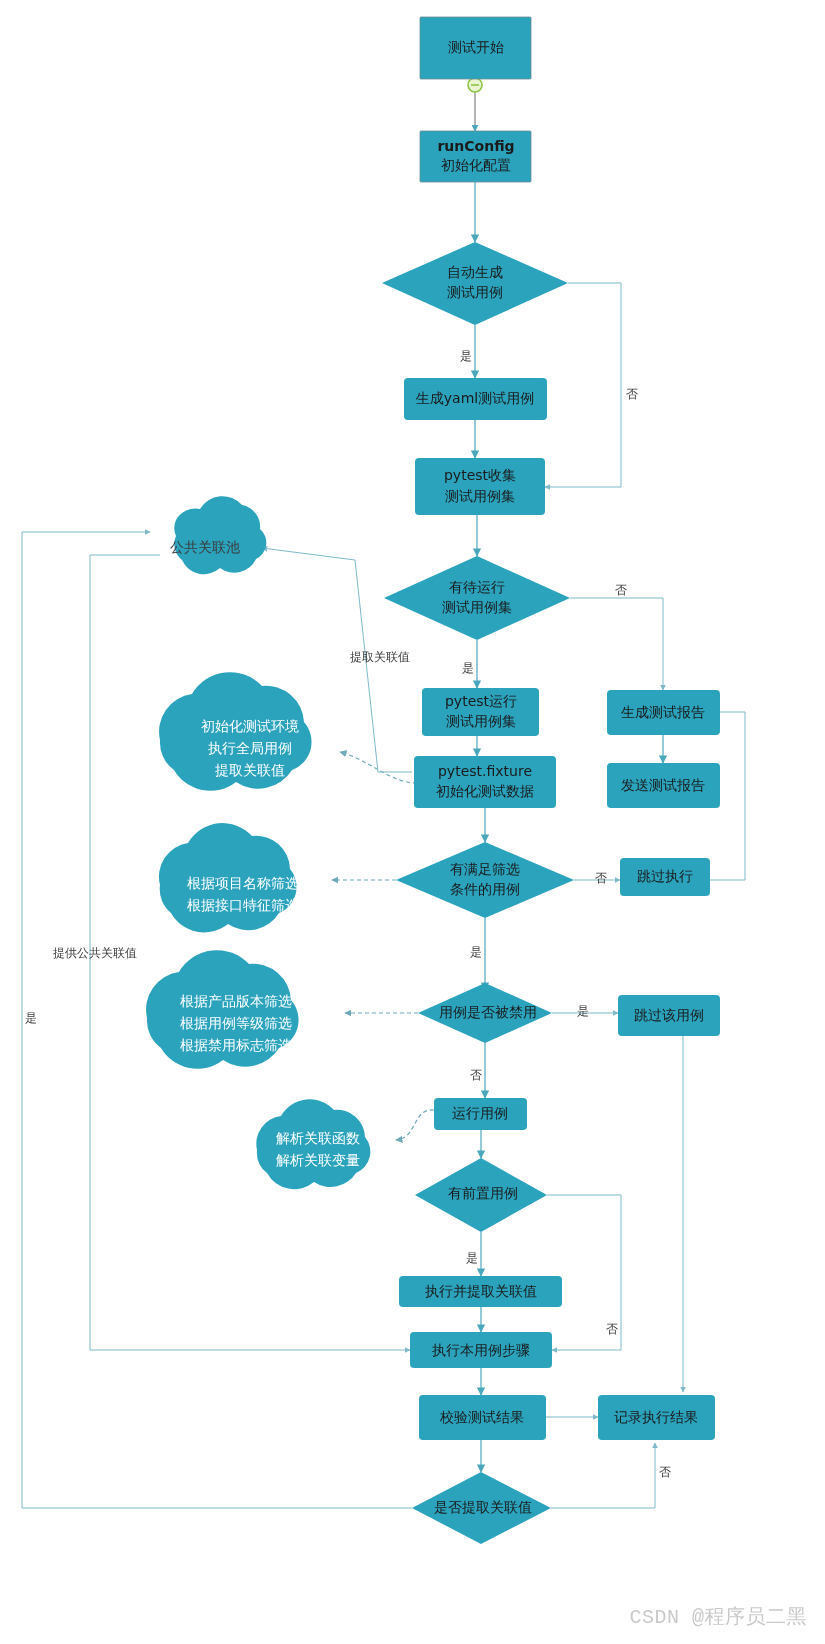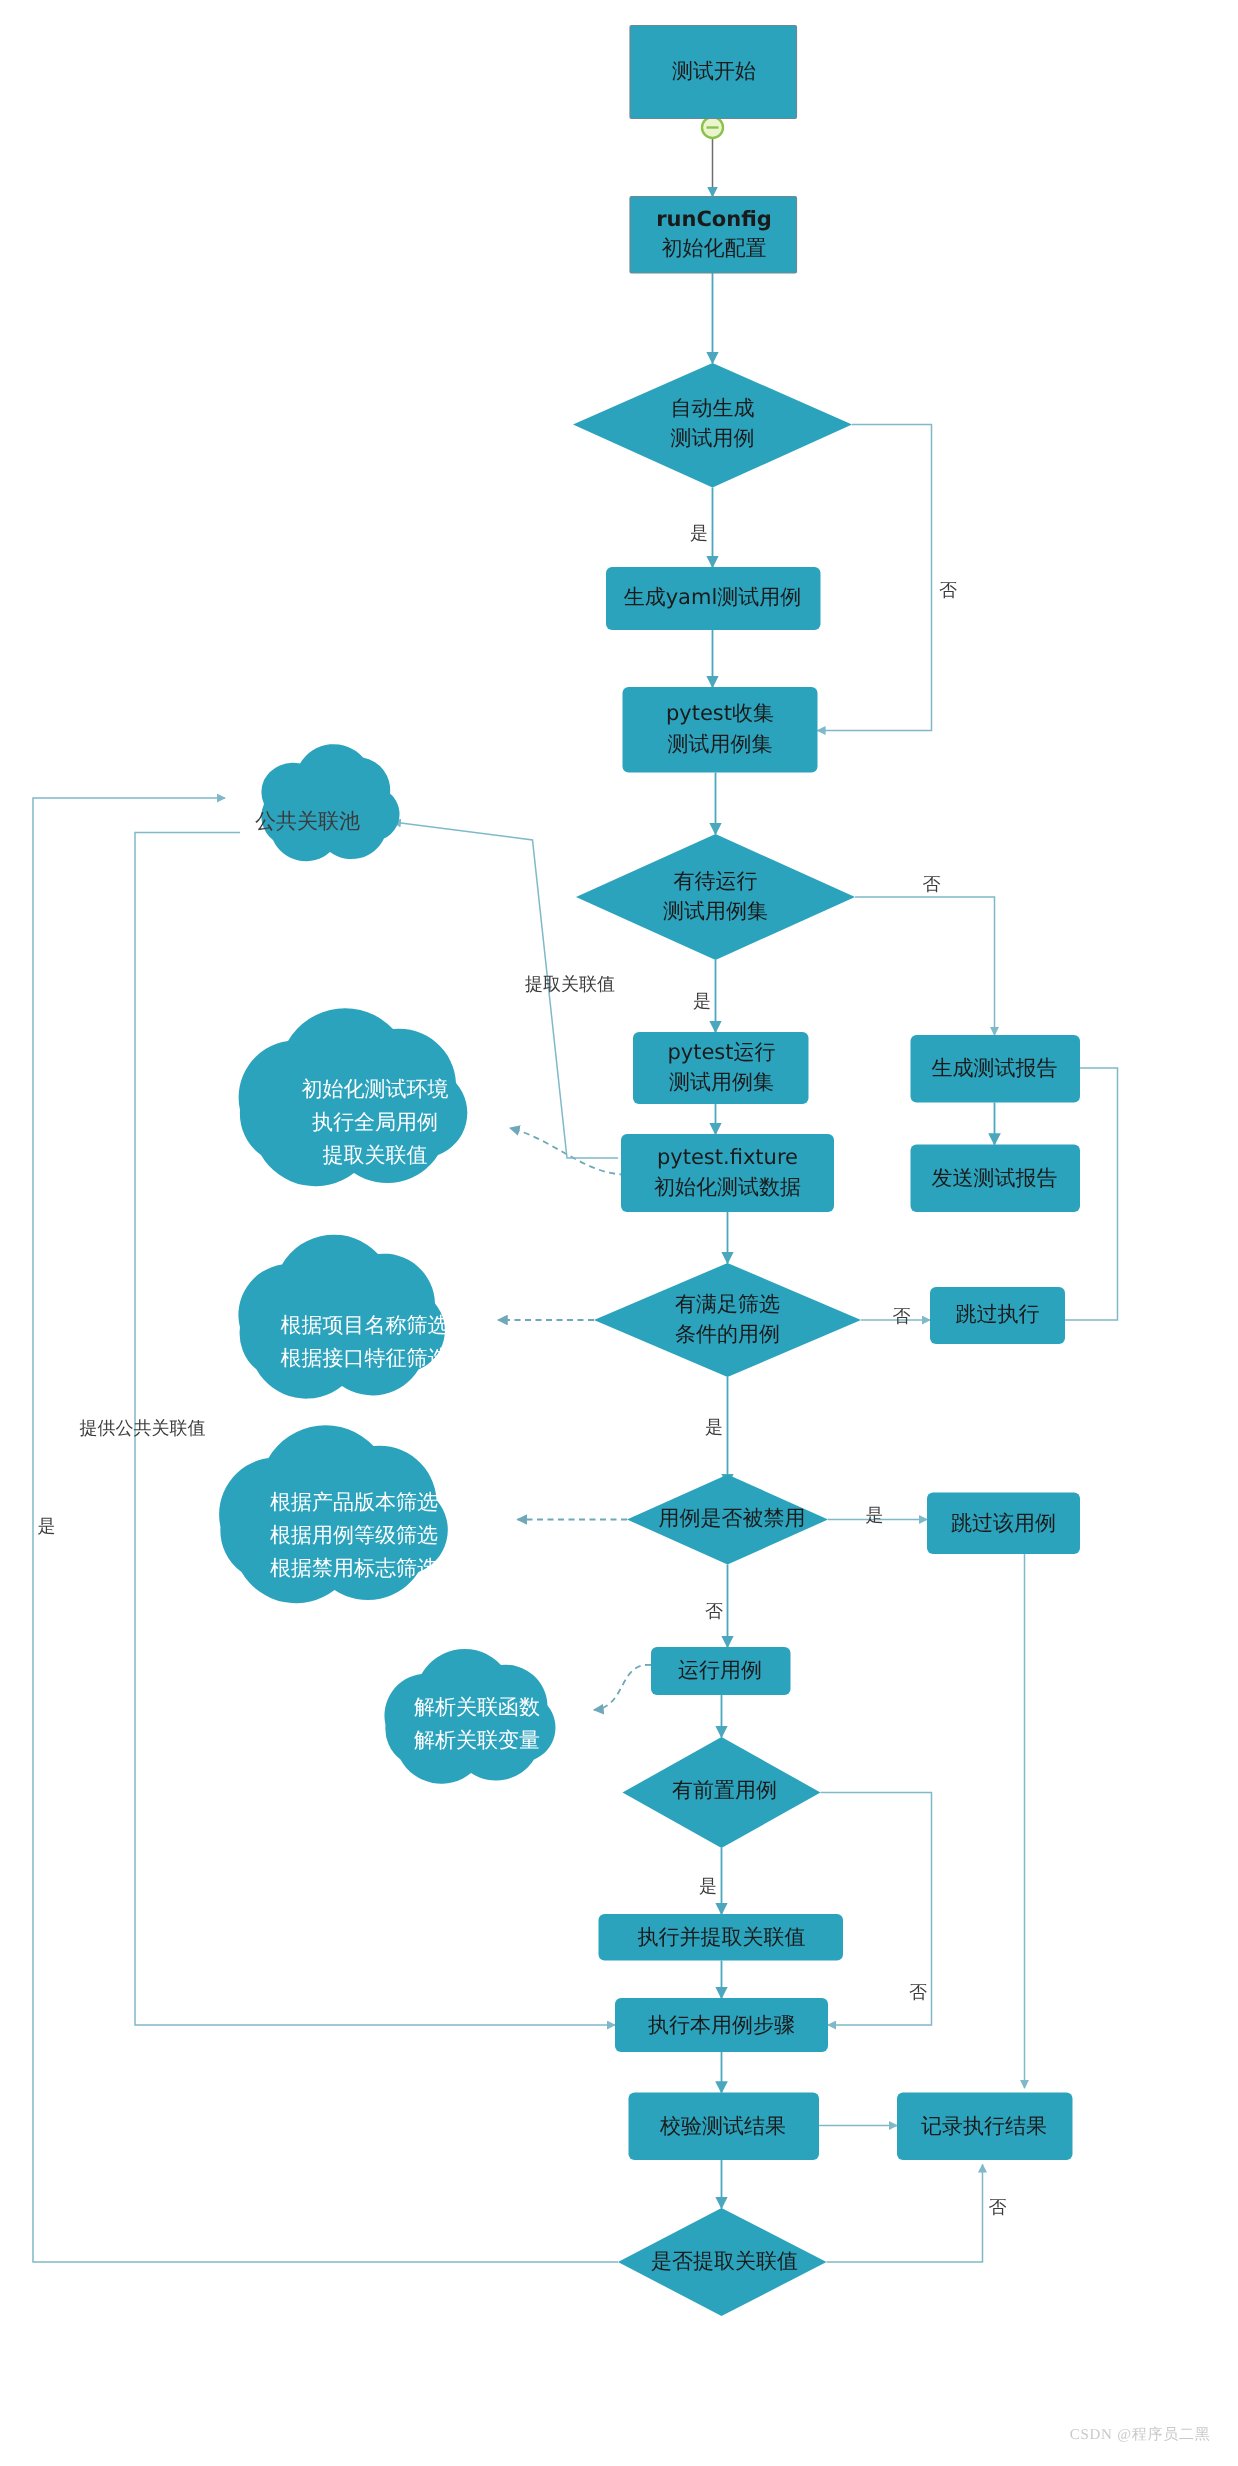--- a/index.html
+++ b/index.html
@@ -81,8 +81,8 @@
     right: 18px;
     bottom: 14px;
     color: #c9c9c9;
-    font-size: 10px;
-    font-family: Liberation Serif, serif;
+    font-size: 20px;
+    font-family: Liberation Mono, monospace;
     letter-spacing: 0.5px;
     user-select: none;
   }

